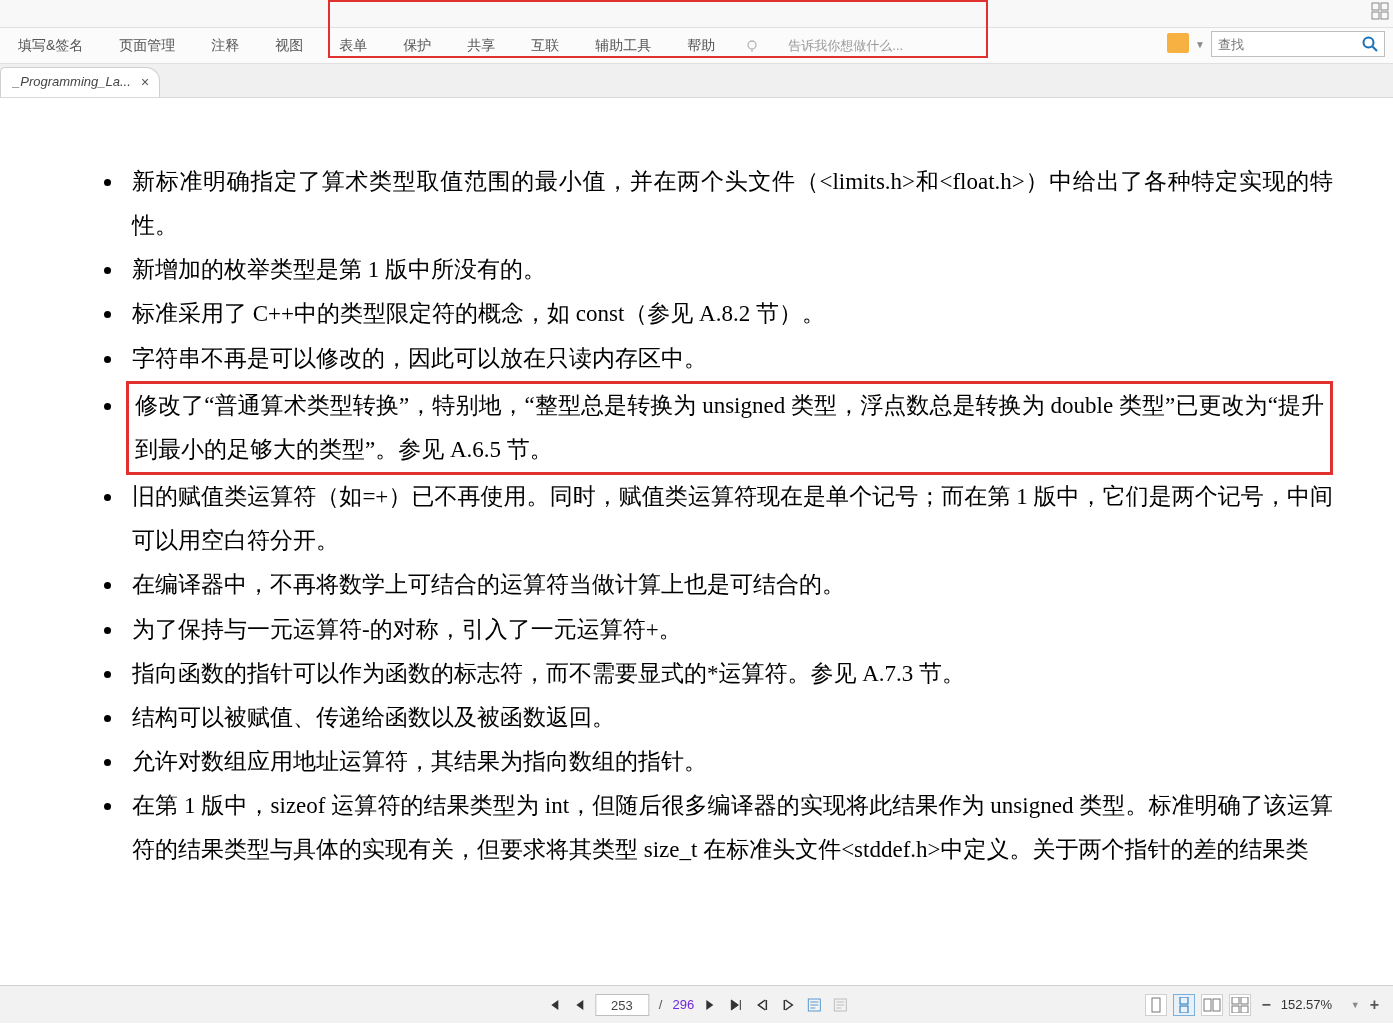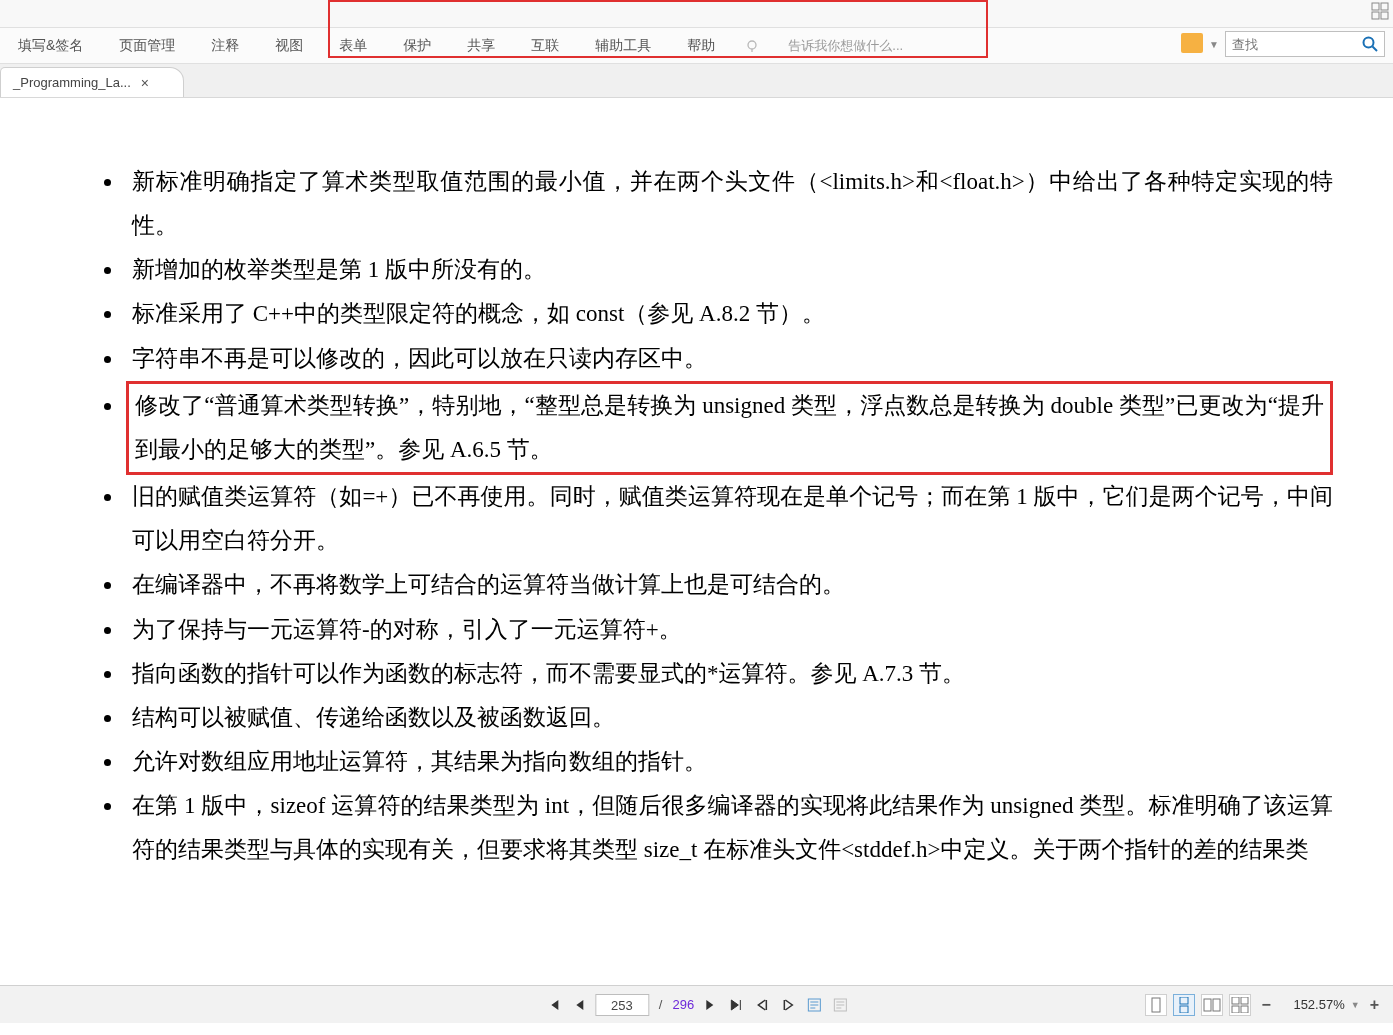--- a/index.html
+++ b/index.html
@@ -81,6 +81,7 @@
     border: 1px solid #bfbfbf;
     background: #fff;
     height: 26px;
+    gap: 14px;
   }
   .search-input {
     border: none; outline: none;

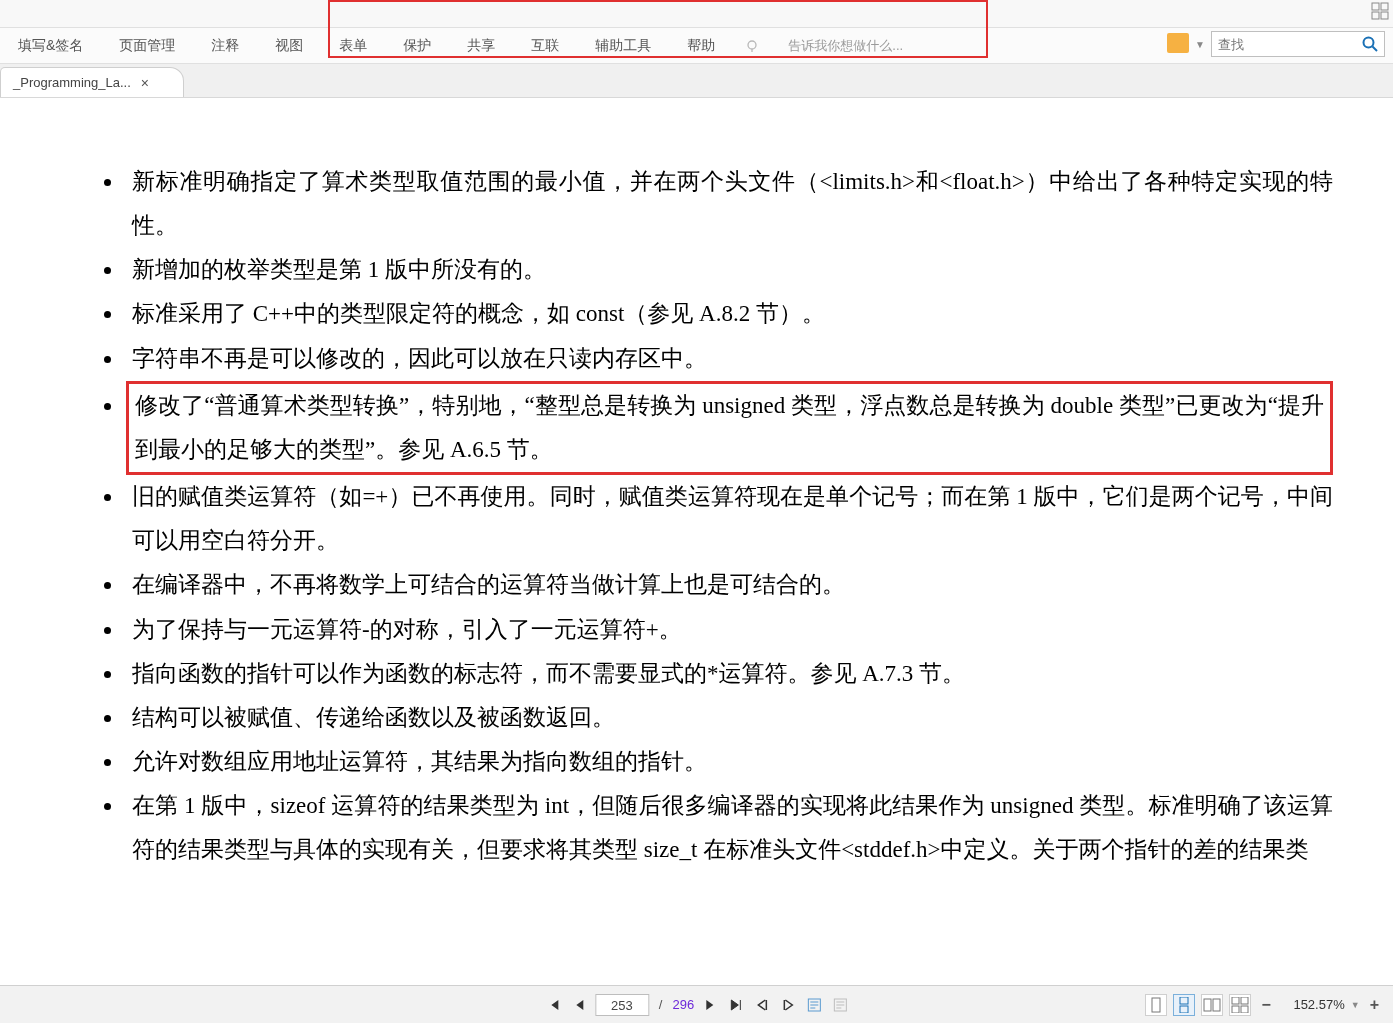--- a/index.html
+++ b/index.html
@@ -110,14 +110,14 @@
     border-bottom: none;
     border-top-left-radius: 5px;
     border-top-right-radius: 14px;
-    padding: 6px 34px 6px 12px;
+    padding: 6px 10px 6px 12px;
     font-size: 13px;
     color: #444;
     position: relative;
     display: flex;
-    align-items: center;
     gap: 10px;
     height: 30px;
+    font-style: italic;
   }
   .tab .close { color: #555; font-size: 14px; }
   

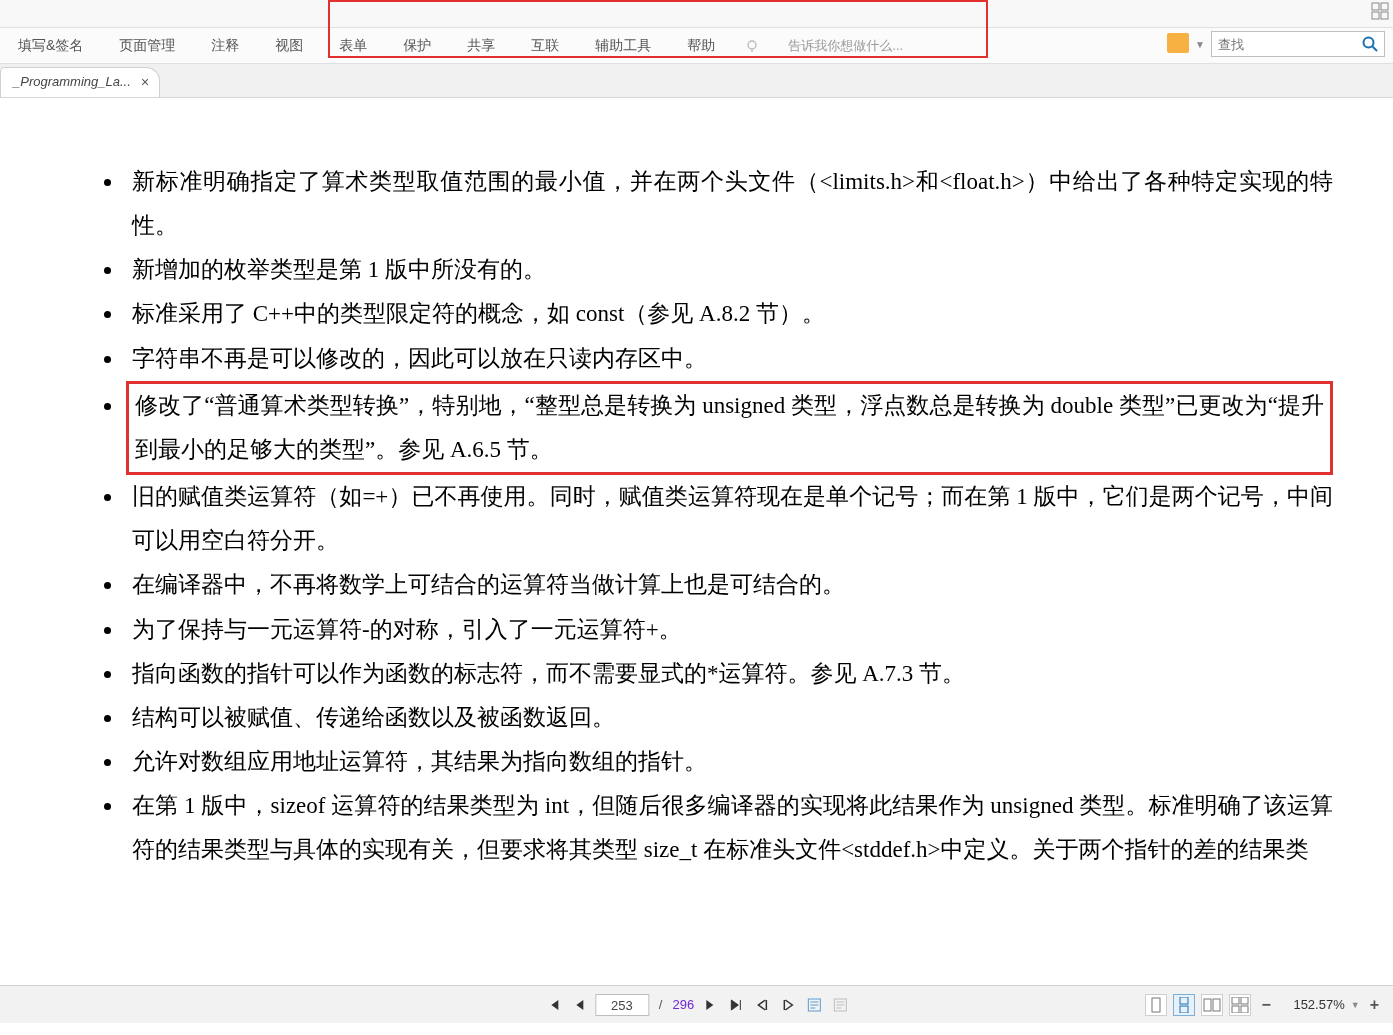--- a/index.html
+++ b/index.html
@@ -198,7 +198,7 @@
     color: #666;
   }
   .view-btn.active { background: #e8f1fa; border-color: #7bb0db; color: #1970b5; }
-  .zoom-val { min-width: 64px; text-align: right; color: #333; }
+  .zoom-val { min-width: 64px; text-align: left; color: #333; }
   .zoom-minus, .zoom-plus { font-size: 16px; font-weight: bold; padding: 0 4px; color: #555; }
   svg { display: block; }
 </style>

